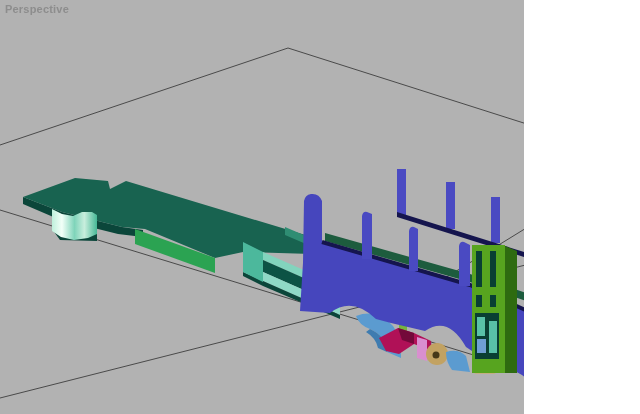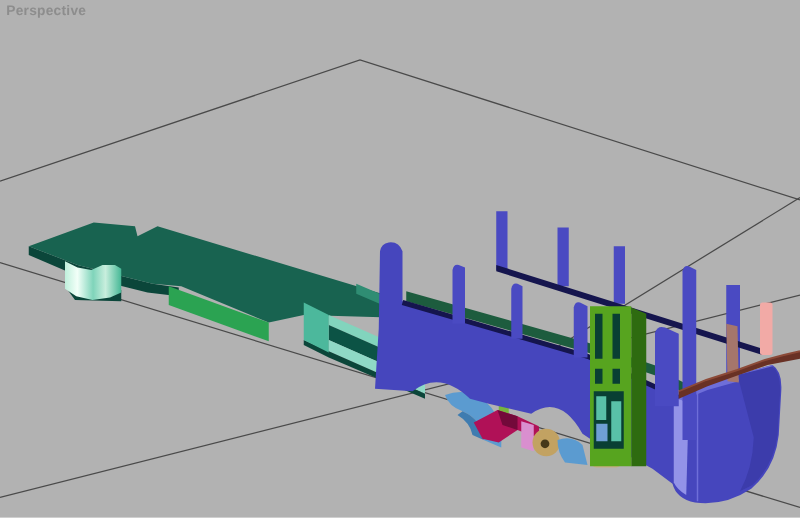--- a/index.html
+++ b/index.html
@@ -3,7 +3,7 @@
 <meta charset="utf-8">
 <style>
   html,body{margin:0;padding:0;}
-  .stage{position:relative;width:640px;height:414px;overflow:hidden;
+  .stage{position:relative;width:524px;height:414px;overflow:hidden;
          font-family:"Liberation Sans","DejaVu Sans",sans-serif;
          background:var(--bg,#b2b2b2);}
   .viewport-label{position:absolute;left:5px;top:3px;font-size:11px;font-weight:bold;

